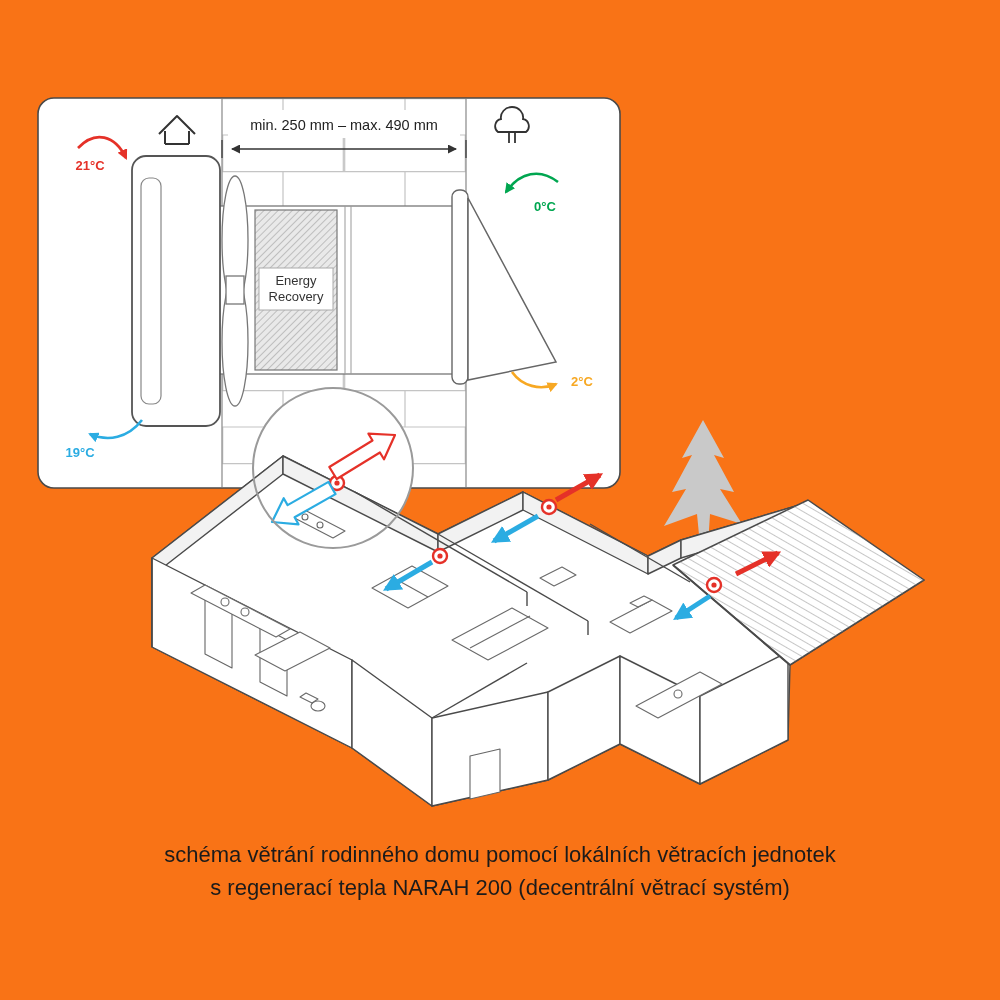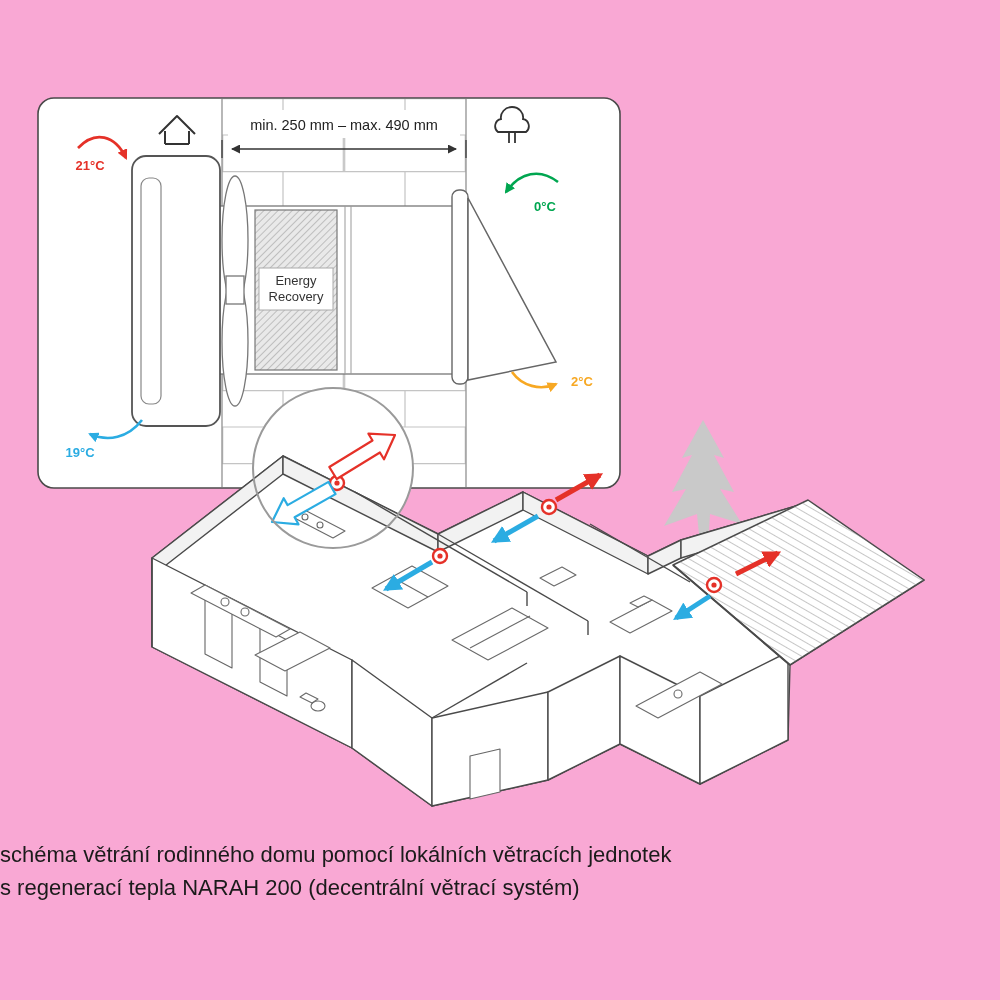--- a/index.html
+++ b/index.html
@@ -3,7 +3,7 @@
 <meta charset="utf-8">
 <style>
   html,body{margin:0;padding:0;background:#fff;}
-  .canvas{position:relative;width:1000px;height:1000px;background:#f9a8d4;
+  .canvas{position:relative;width:1000px;height:1000px;background:#f97316;
           font-family:"Liberation Sans",sans-serif;overflow:hidden;}
   svg{display:block;}
   svg text{font-family:"Liberation Sans",sans-serif;}

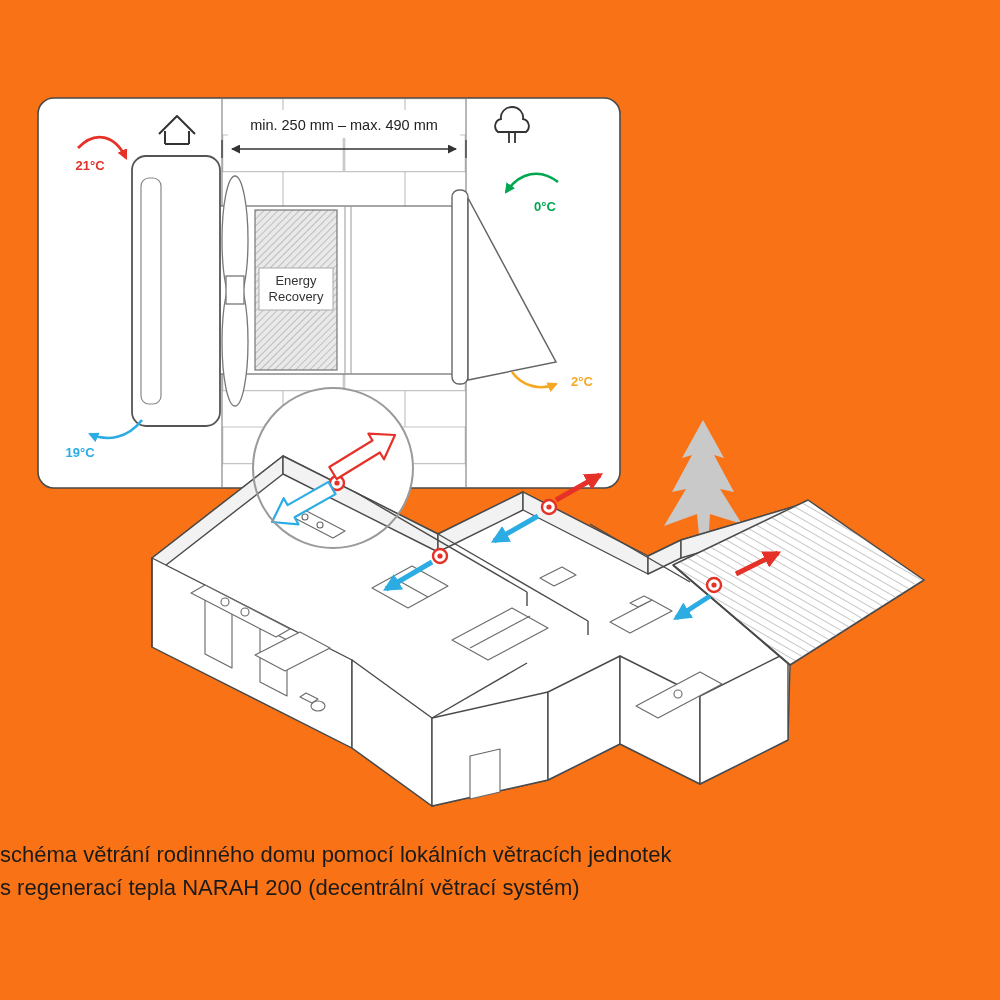--- a/index.html
+++ b/index.html
@@ -7,7 +7,7 @@
           font-family:"Liberation Sans",sans-serif;overflow:hidden;}
   svg{display:block;}
   svg text{font-family:"Liberation Sans",sans-serif;}
-  .caption{position:absolute;left:0;top:838px;width:100%;
+  .caption{position:absolute;left:0;top:838px;width:100%;text-align:center;
            font-size:22px;line-height:33px;color:#1b1b1b;}
 </style>
 </head>

